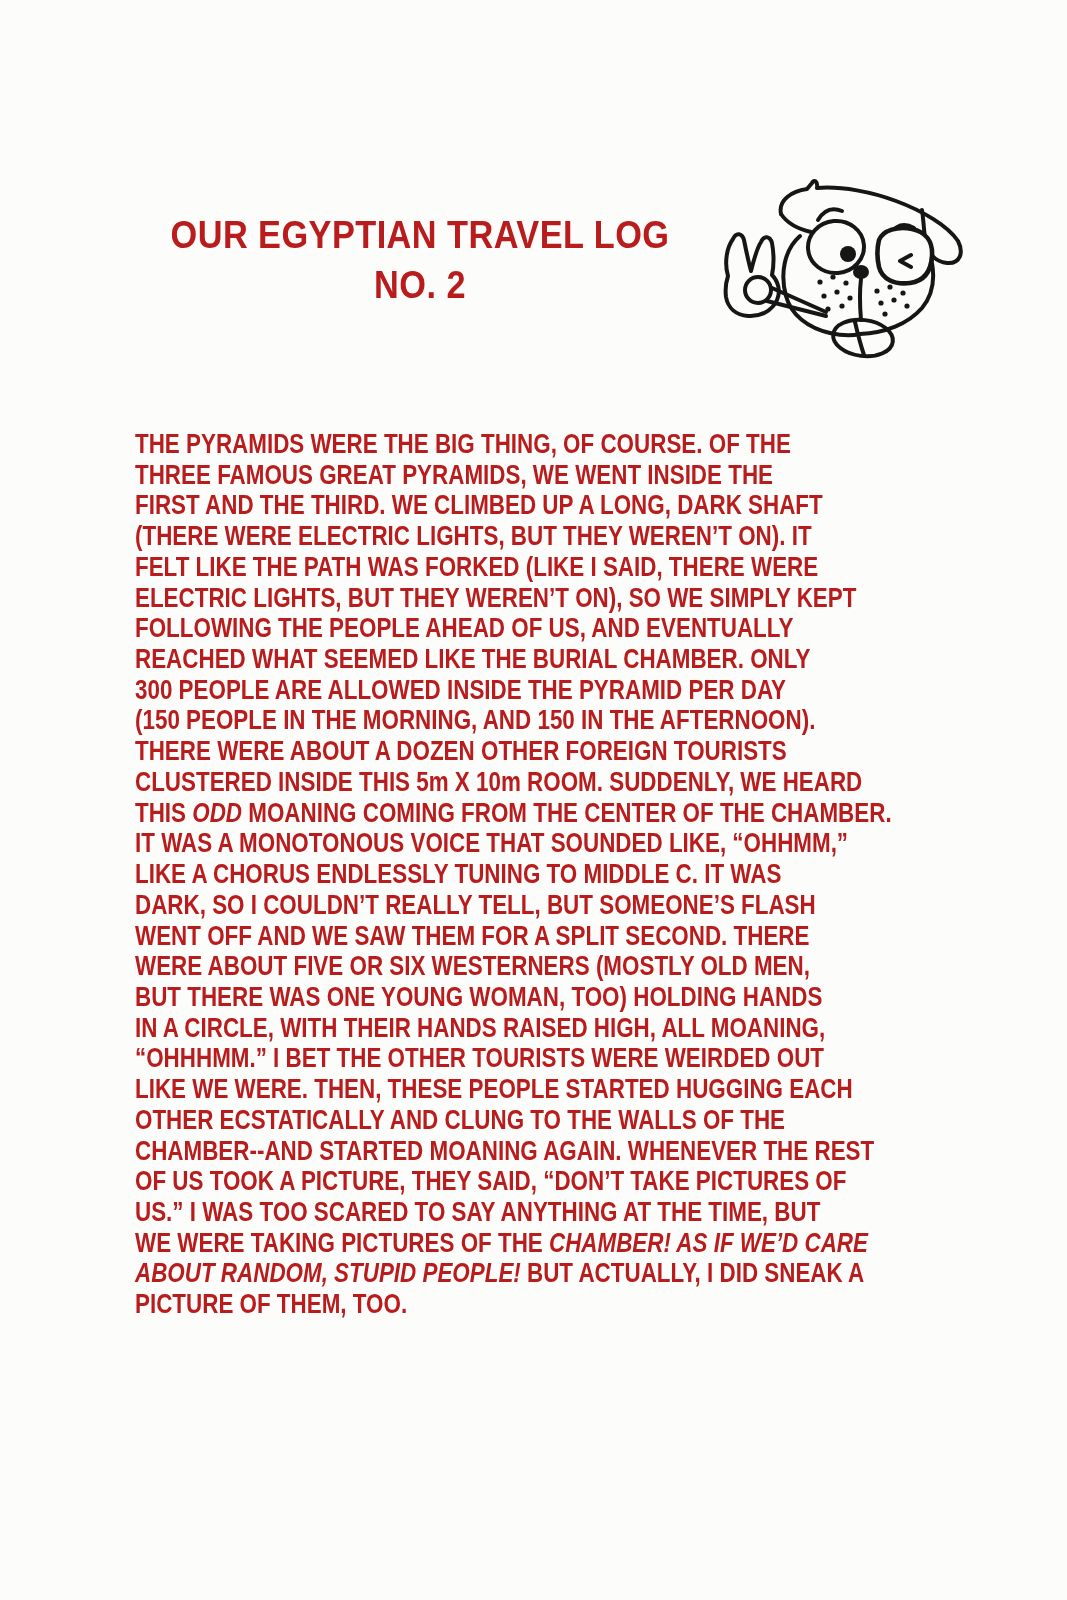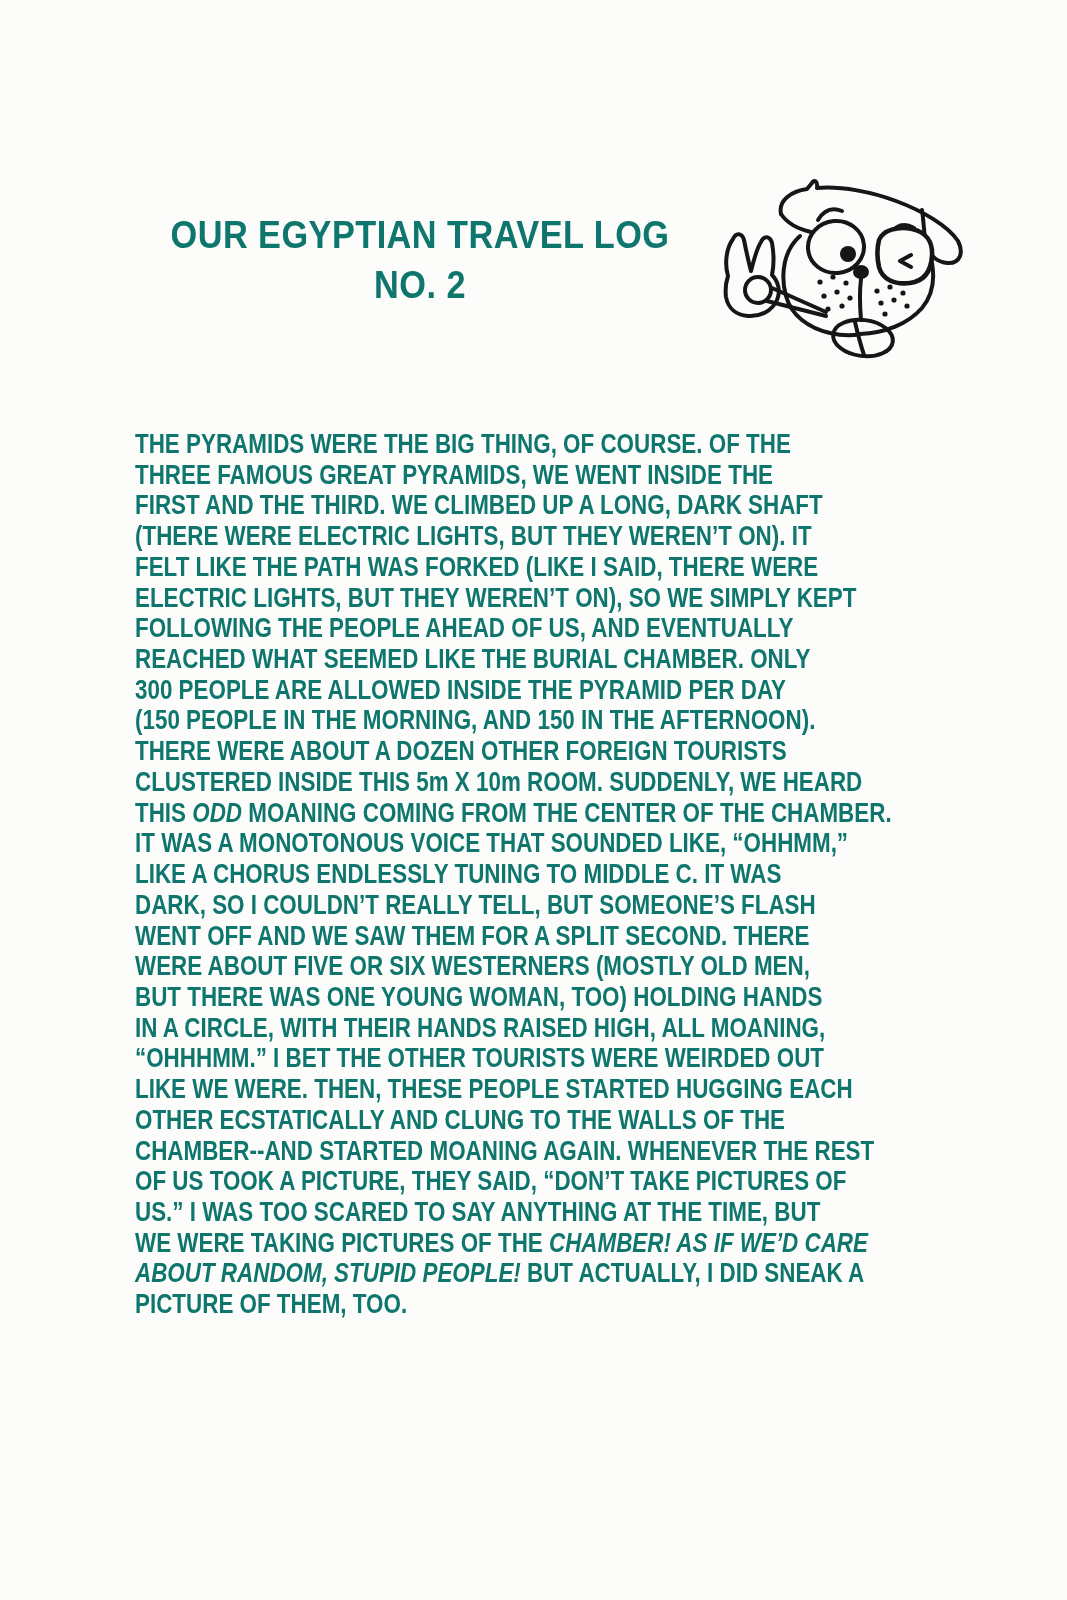--- a/index.html
+++ b/index.html
@@ -9,7 +9,7 @@
     background:#fcfcfb;
     overflow:hidden;
     font-family:"Liberation Sans","DejaVu Sans",sans-serif;
-    color:#0f766e;
+    color:#b91c1c;
   }
   .title {
     position:absolute;

